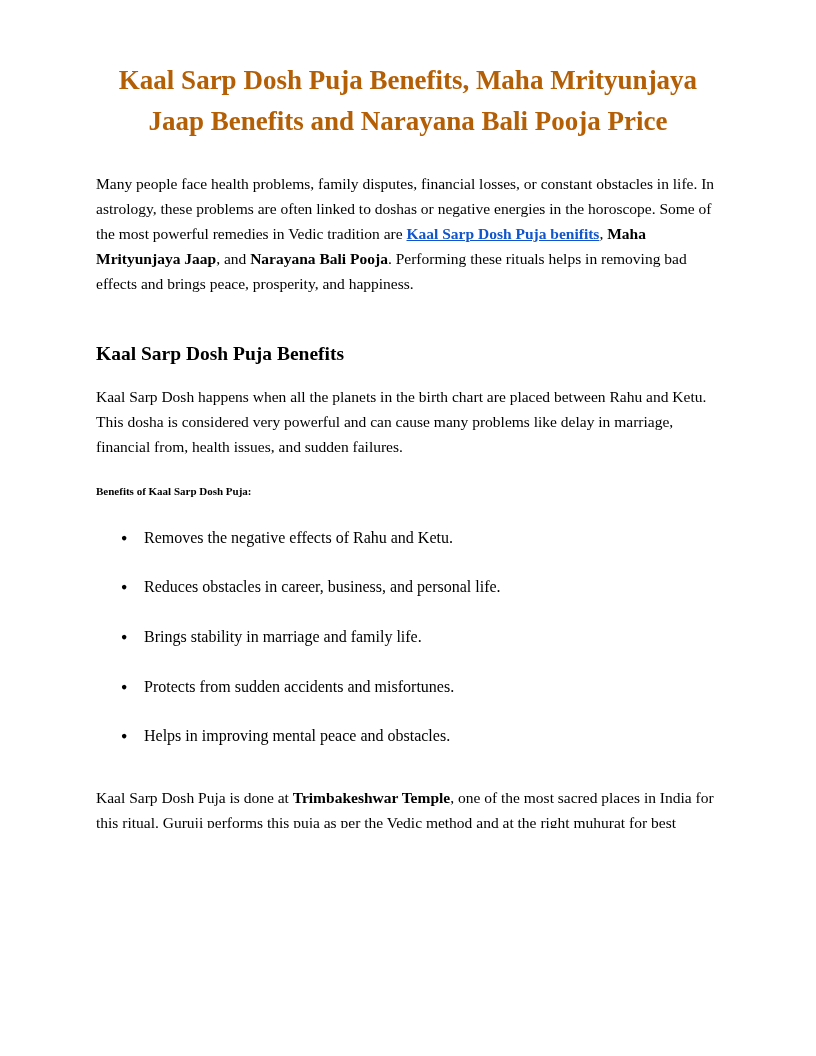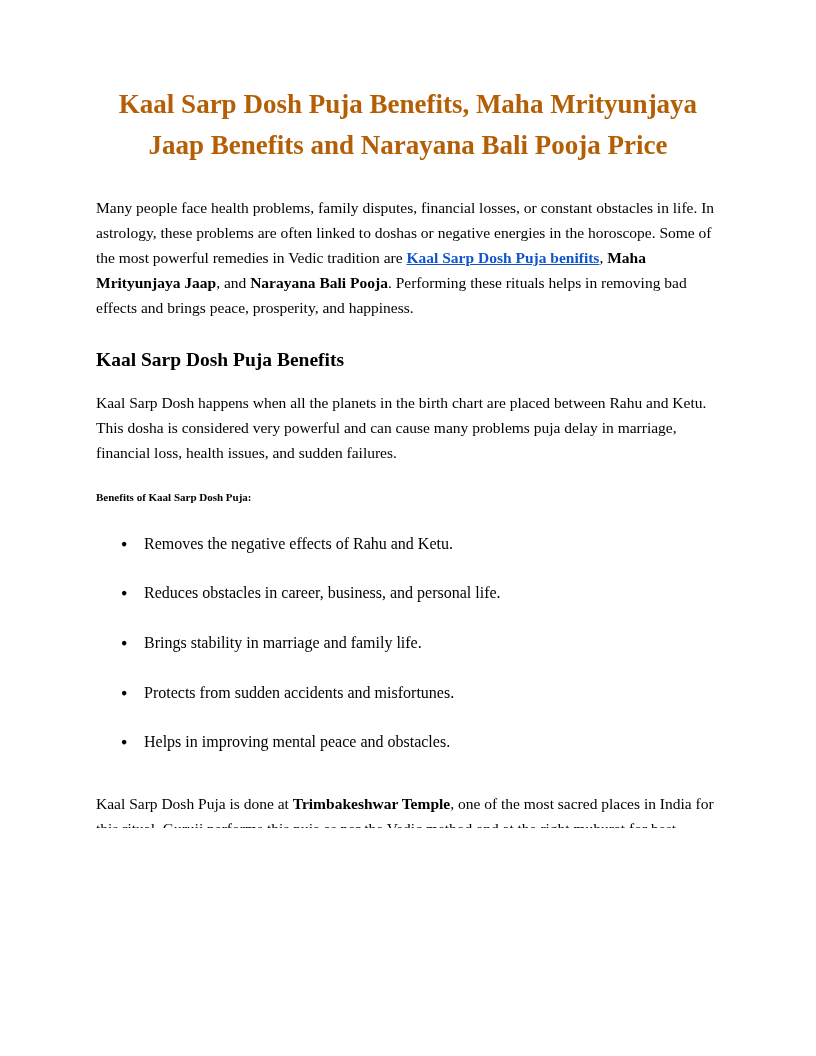--- a/index.html
+++ b/index.html
@@ -14,7 +14,7 @@
   .page {
     width: 816px;
     height: 828px;
-    padding: 84px 96px 40px 96px;
+    padding: 60px 96px 40px 96px;
     background: #ffffff;
     overflow: hidden;
   }

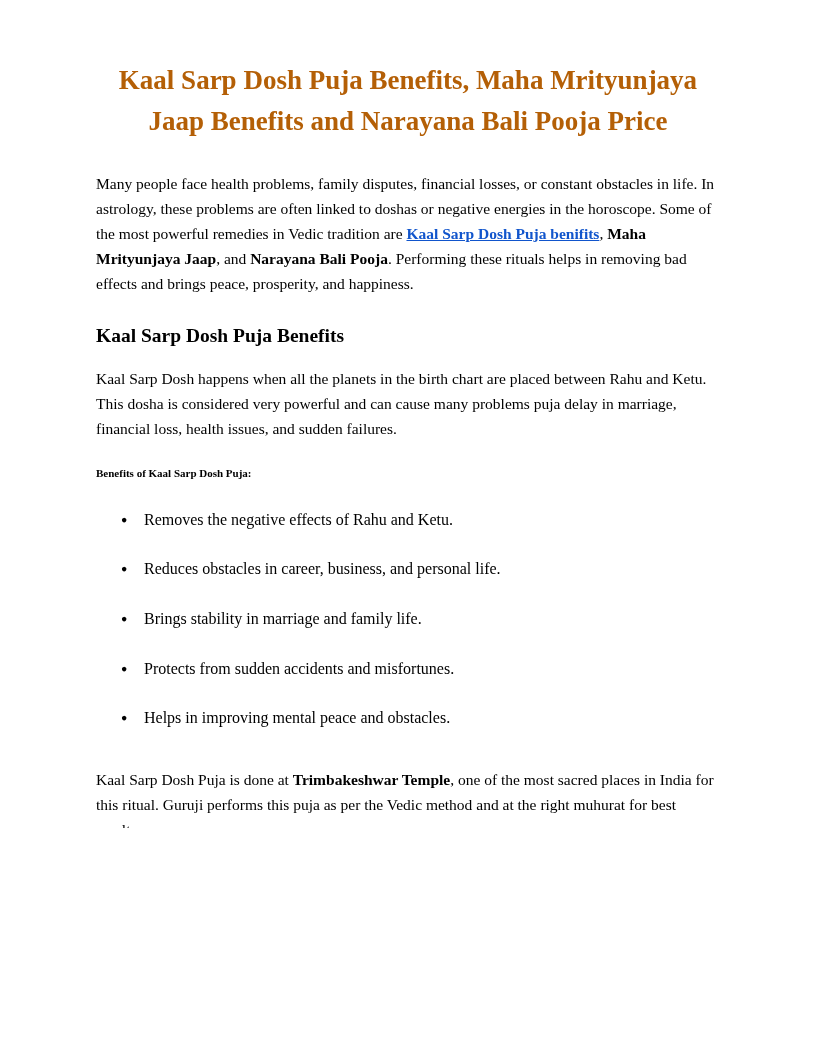--- a/index.html
+++ b/index.html
@@ -42,7 +42,7 @@
     font-size: 19.5px;
     font-weight: 700;
     color: #000000;
-    margin: 26px 0 18px 0;
+    margin: 44px 0 18px 0;
     line-height: 1.3;
   }
   p.sub-heading {

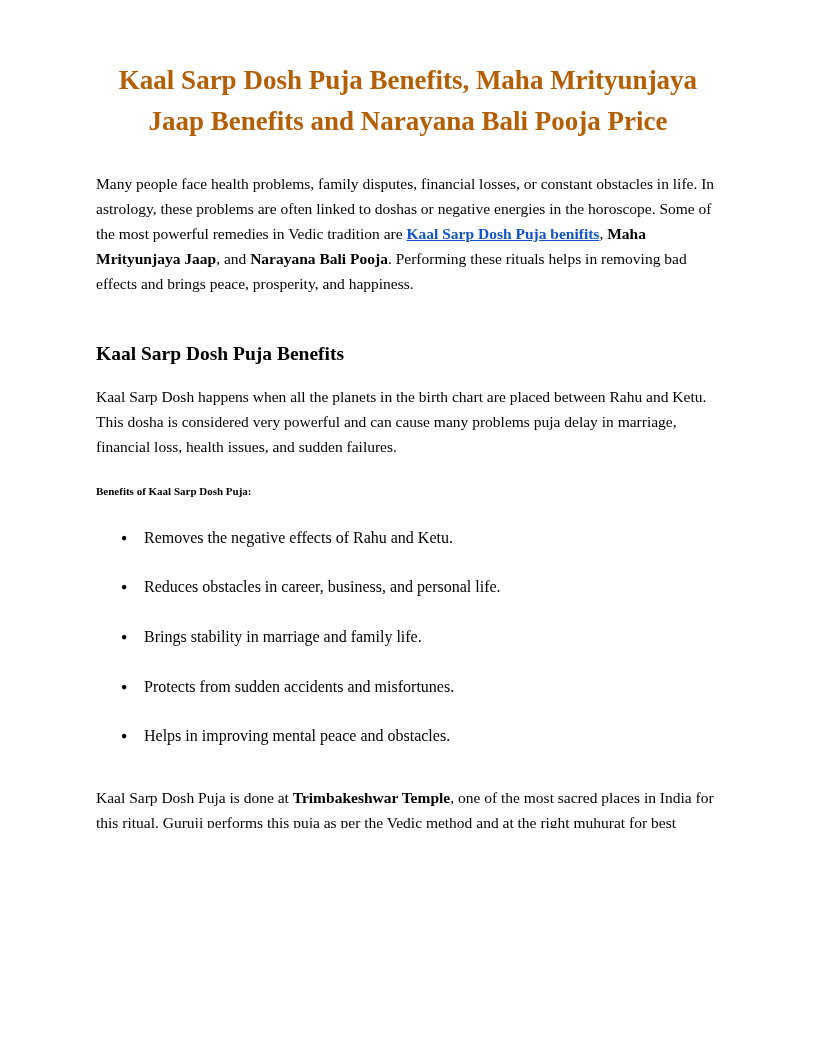--- a/index.html
+++ b/index.html
@@ -82,7 +82,7 @@
 
   <h2 class="section-heading">Kaal Sarp Dosh Puja Benefits</h2>
 
-  <p class="body">Kaal Sarp Dosh happens when all the planets in the birth chart are placed between Rahu and Ketu. This dosha is considered very powerful and can cause many problems puja delay in marriage, financial loss, health issues, and sudden failures.</p>
+  <p class="body">Kaal Sarp Dosh happens when all the planets in the birth chart are placed between Rahu and Ketu. This dosha is considered very powerful and can cause many problems like delay in marriage, financial from, health issues, and sudden failures.</p>
 
   <p class="sub-heading">Benefits of Kaal Sarp Dosh Puja:</p>
 

